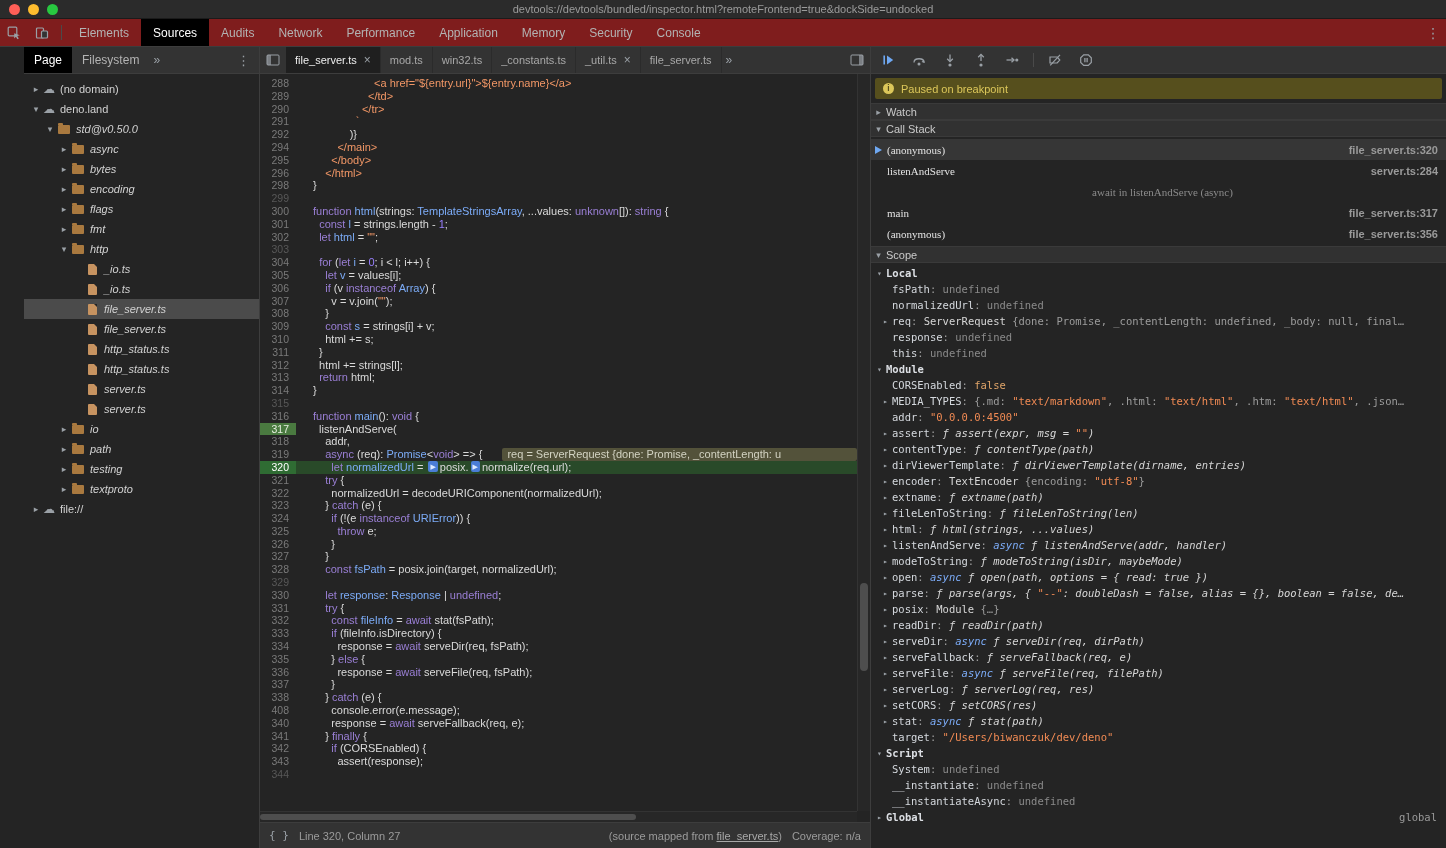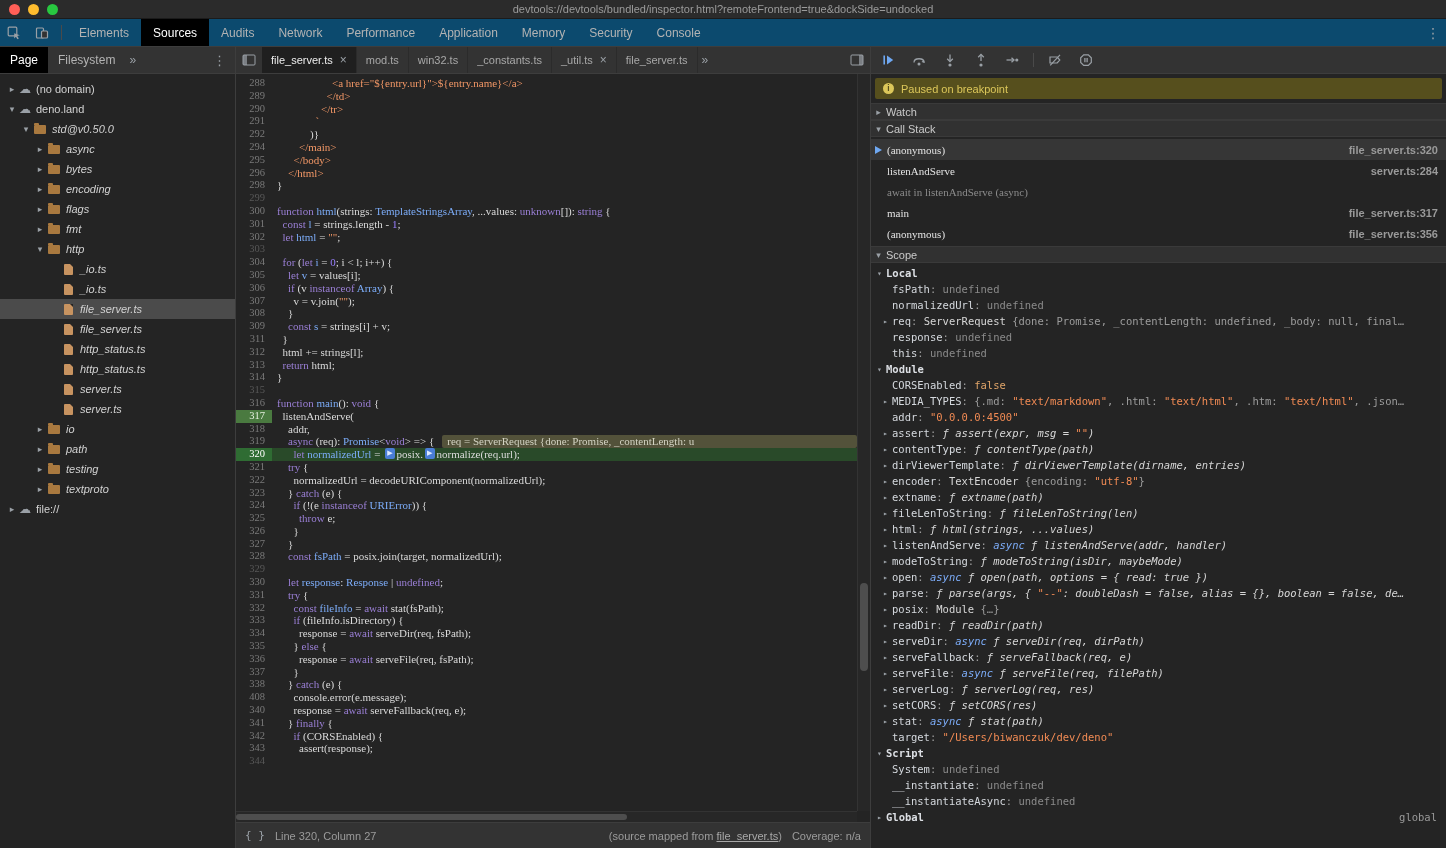--- a/index.html
+++ b/index.html
@@ -15,7 +15,7 @@
   .title-text { position:absolute; left:0; right:0; text-align:center; font-size:11px; color:#9b9b9b; }
 
   
-  .tabbar { height:28px; background:#0c4a6e; border-bottom:1px solid #3d3d3d; display:flex; align-items:stretch; flex:0 0 auto; }
+  .tabbar { height:28px; background:#7f1d1d; border-bottom:1px solid #3d3d3d; display:flex; align-items:stretch; flex:0 0 auto; }
   .tb-icon { width:28px; display:flex; align-items:center; justify-content:center; color:#9aa0a6; }
   .tb-sep { width:1px; background:#4a4a4a; margin:6px 5px; }
   .mtabs { display:flex; }

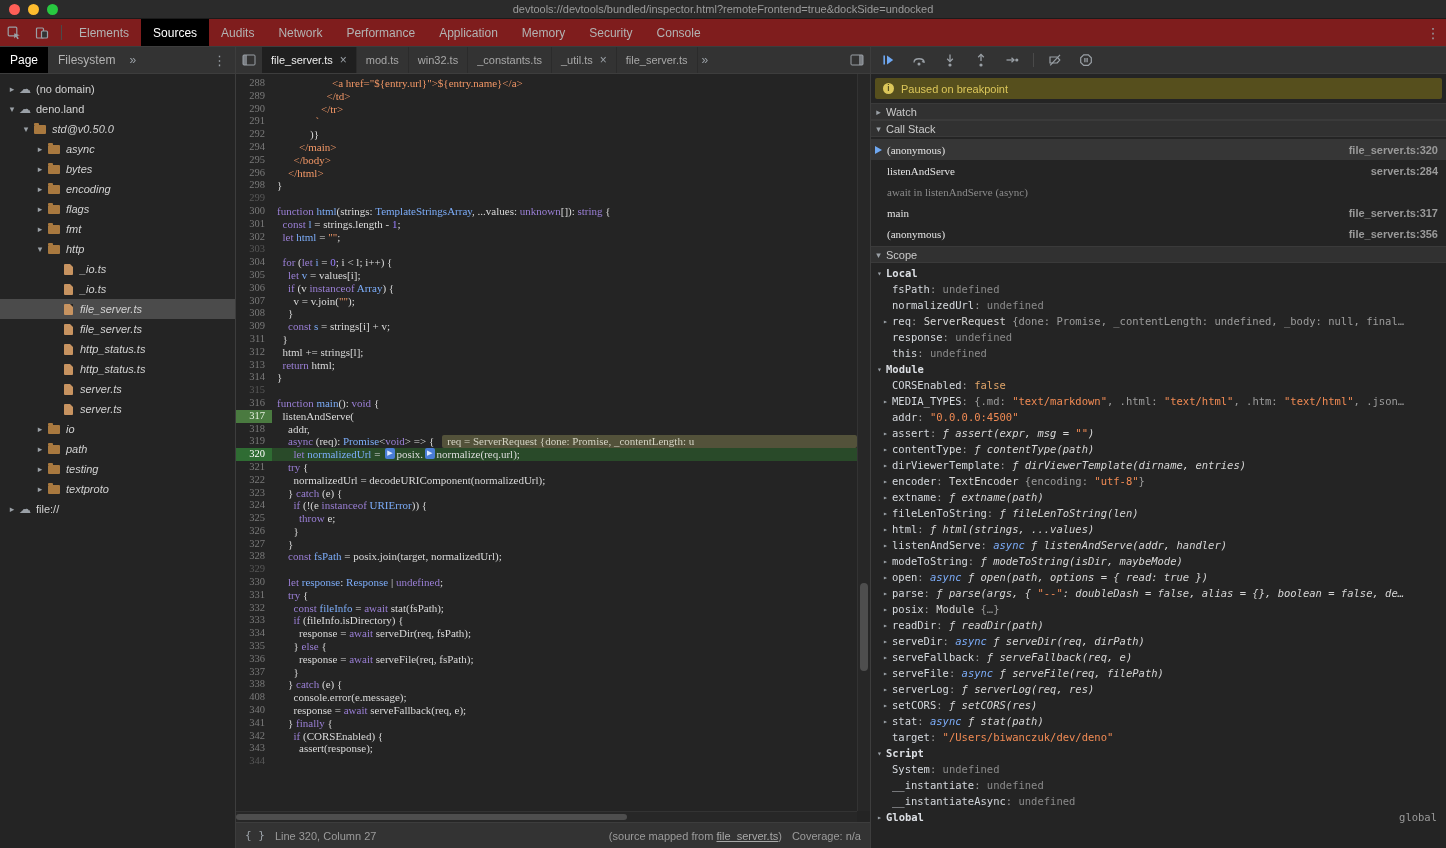--- a/index.html
+++ b/index.html
@@ -23,7 +23,7 @@
   .mtab.active { background:#000; color:#fff; }
   .kebab { margin-left:auto; width:26px; display:flex; align-items:center; justify-content:center; color:#9aa0a6; font-size:14px; }
 
-  .content { flex:1; display:flex; min-height:0; }
+  .content { flex:1; display:flex; min-height:0;padding-left:24px; }
 
   
   .sidebar { width:236px; flex:0 0 236px; background:#242424; border-right:1px solid #3d3d3d; display:flex; flex-direction:column; }

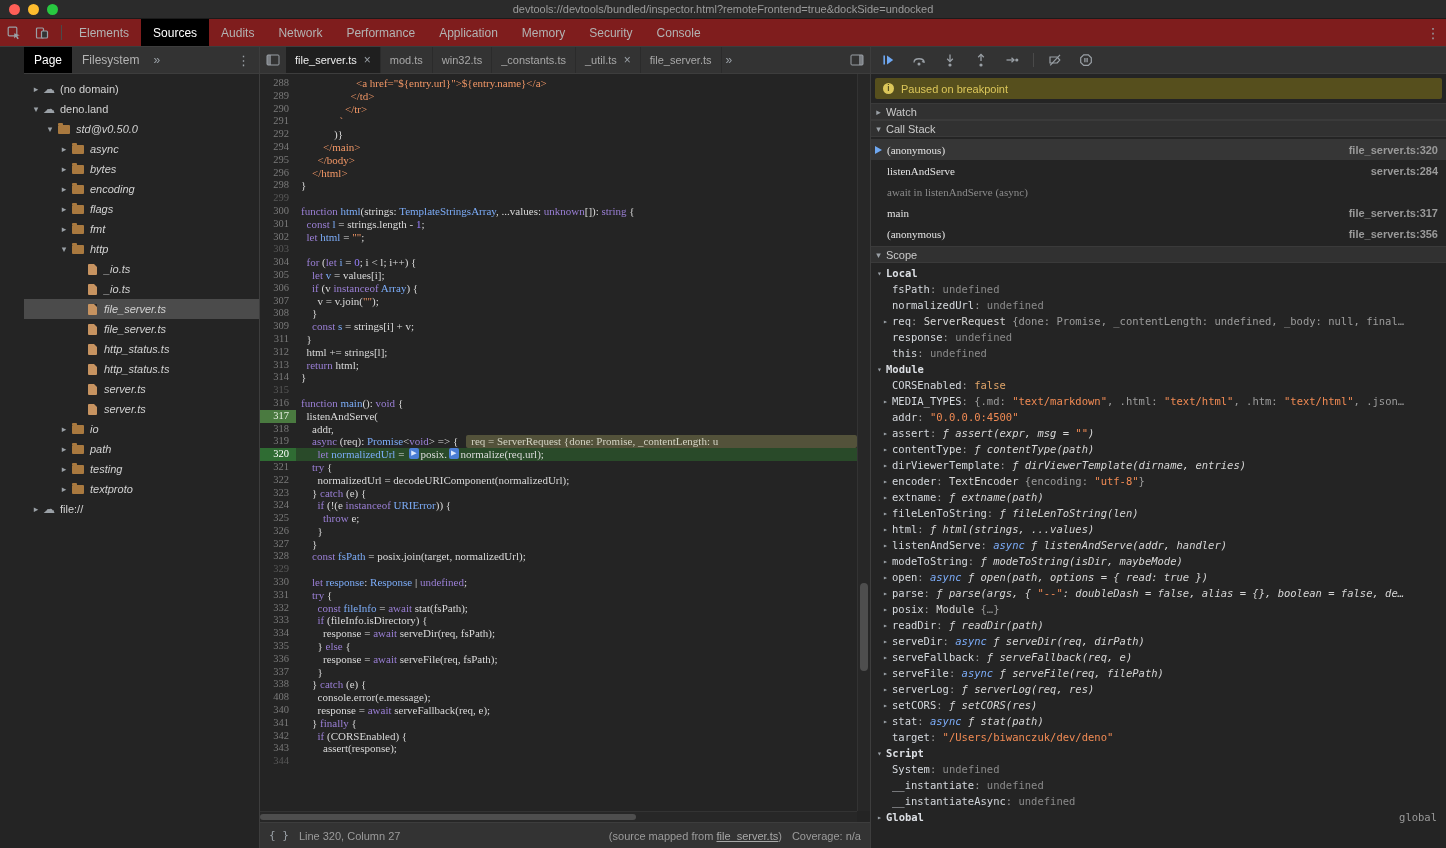--- a/index.html
+++ b/index.html
@@ -62,7 +62,7 @@
   .spacer { flex:1; }
   .maplink { color:#a8a8a8; text-decoration:underline; }
 
-  .code-line { display:flex; height:12.8px; line-height:12.8px; white-space:pre; font-family:Liberation Serif, serif; font-size:11px; }
+  .code-line { display:flex; height:12.8px; line-height:12.8px; white-space:pre; font-family:Liberation Sans, sans-serif; font-size:11px;gap:12px; }
   .gutter { flex:0 0 36px; text-align:right; padding-right:7px; color:#7a7a7a; font-size:10.5px; }
   .gutter.dim { color:#585858; }
   .gutter.g-bp { background:#4a7a40; color:#e6efe0; }

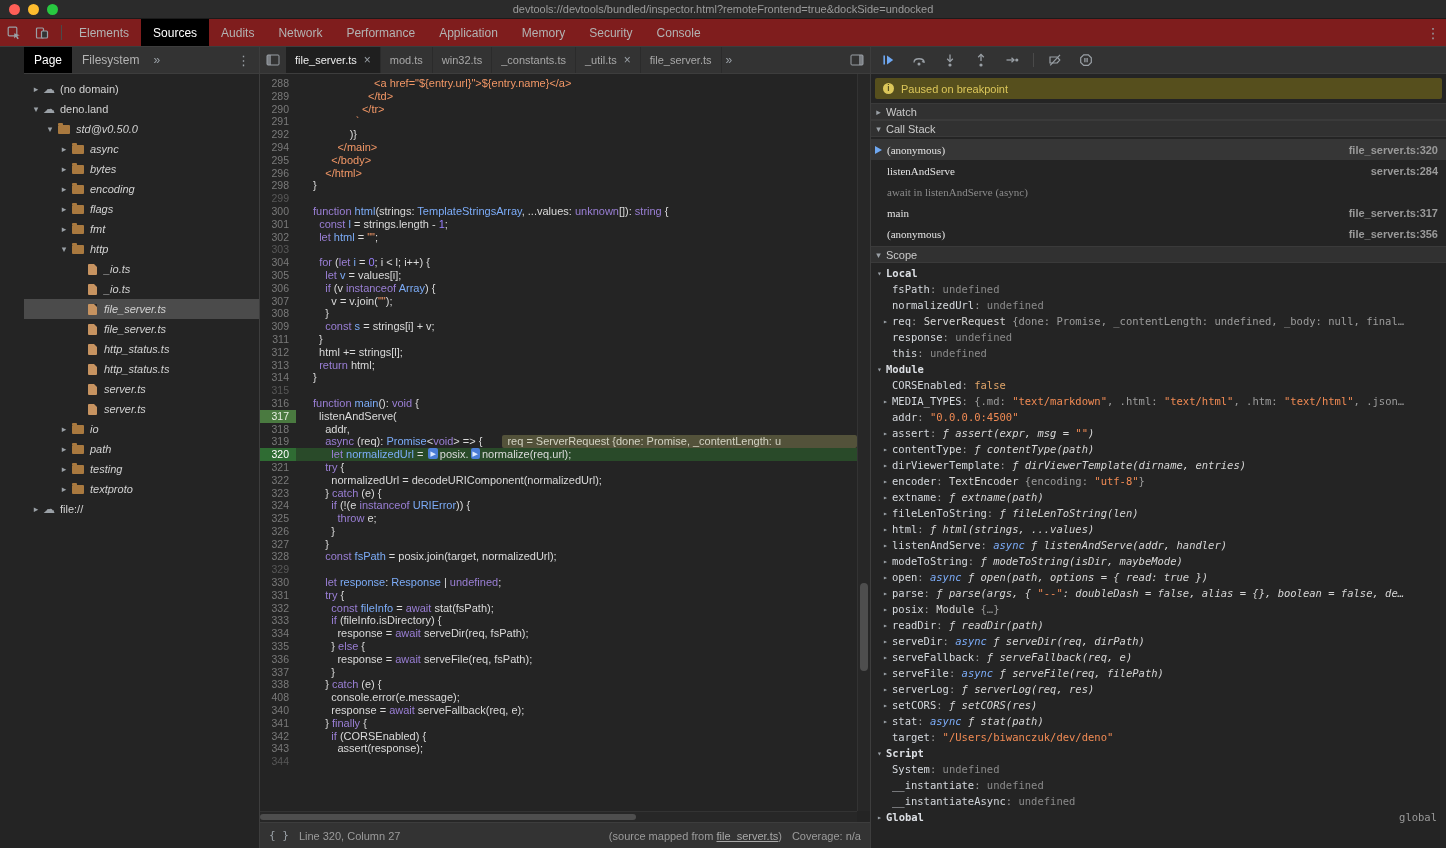--- a/index.html
+++ b/index.html
@@ -88,7 +88,7 @@
   .cs-marker { flex:0 0 12px; display:flex; }
   .cs-row.active .cs-marker::before { content:""; width:0; height:0; border-left:7px solid #6fa8f2; border-top:4px solid transparent; border-bottom:4px solid transparent; }
   .cs-fn { flex:1;font-family:Liberation Serif, serif; }
-  .cs-row.async .cs-fn { color:#8b8b8b; }
+  .cs-row.async .cs-fn { color:#8b8b8b;text-align:center; }
   .cs-loc { color:#9a9a9a;font-weight:bold; }
   .scope { flex:1; overflow:hidden; font-family:"DejaVu Sans Mono",monospace; font-size:10.5px; padding-top:2px; }
   .sc-section,.sc-prop { height:16px; display:flex; align-items:center; white-space:pre; overflow:hidden; }

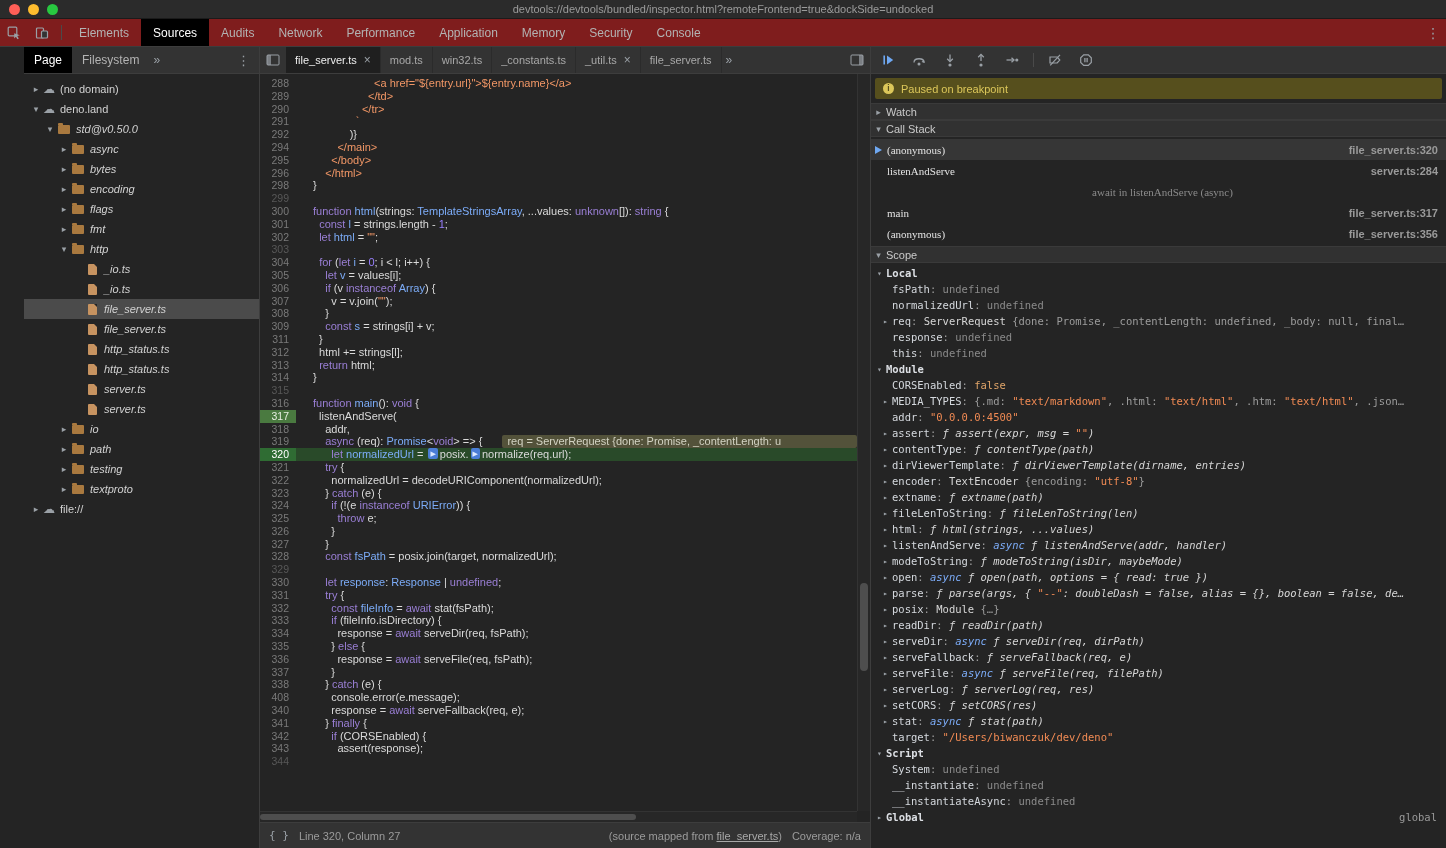--- a/index.html
+++ b/index.html
@@ -334,6 +334,7 @@
             <div class="code-line"><span class="gutter">307</span><span class="ltext"><span class="tok-w">      v = v.join(</span><span class="tok-s">""</span><span class="tok-w">);</span></span></div>
             <div class="code-line"><span class="gutter">308</span><span class="ltext"><span class="tok-w">    }</span></span></div>
             <div class="code-line"><span class="gutter">309</span><span class="ltext"><span class="tok-w">    </span><span class="tok-k">const</span><span class="tok-w"> </span><span class="tok-d">s</span><span class="tok-w"> = strings[i] + v;</span></span></div>
+            <div class="code-line"><span class="gutter">310</span><span class="ltext"><span class="tok-w">    html += s;</span></span></div>
             <div class="code-line"><span class="gutter">311</span><span class="ltext"><span class="tok-w">  }</span></span></div>
             <div class="code-line"><span class="gutter">312</span><span class="ltext"><span class="tok-w">  html += strings[l];</span></span></div>
             <div class="code-line"><span class="gutter">313</span><span class="ltext"><span class="tok-w">  </span><span class="tok-k">return</span><span class="tok-w"> html;</span></span></div>

